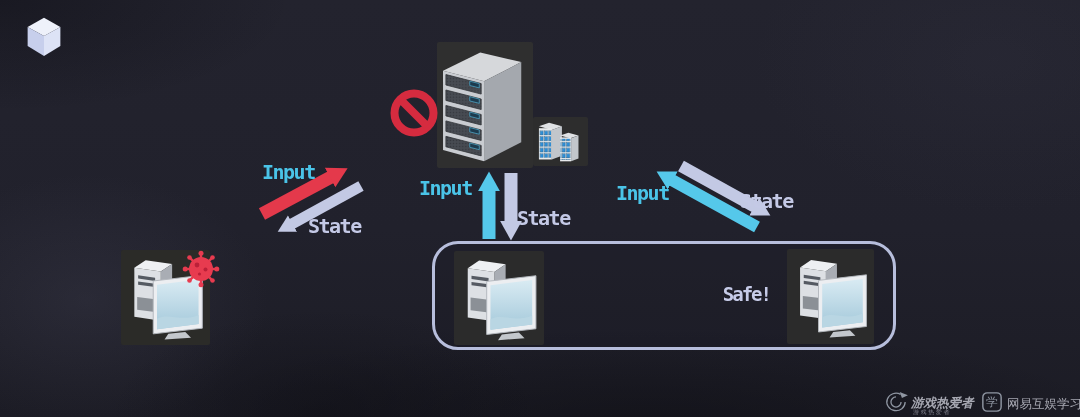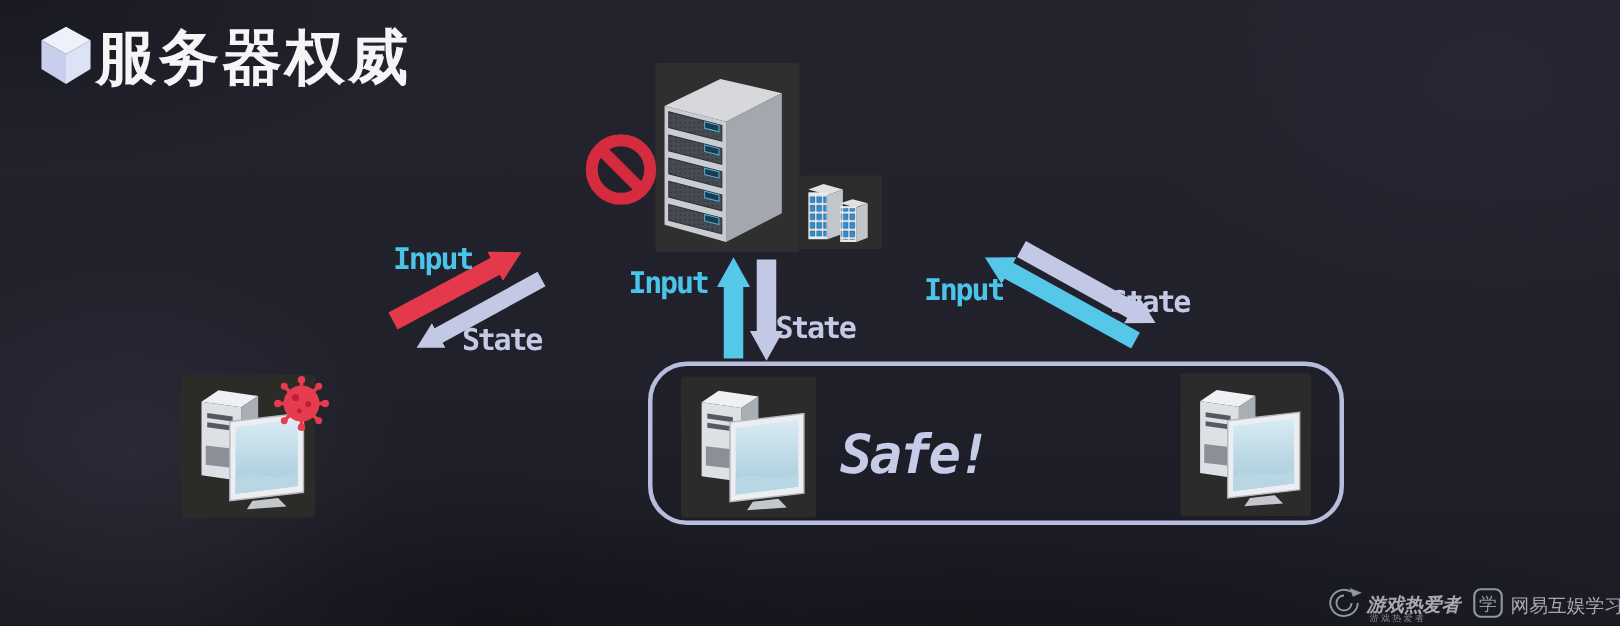--- a/index.html
+++ b/index.html
@@ -81,7 +81,6 @@
     <polygon points="4,14 22,24 22,46 4,35" fill="#c7cfec"></polygon>
     <polygon points="40,14 22,24 22,46 40,35" fill="#dde3f6"></polygon>
   </svg>
-  <div class="abs title">服务器权威</div>
 
   <div class="abs tile" style="left:437px;top:42px;width:96px;height:126px;background:#2f2f2f"></div>
   <svg class="abs" style="left:437px;top:44px" width="96" height="124" viewBox="0 0 100 130">

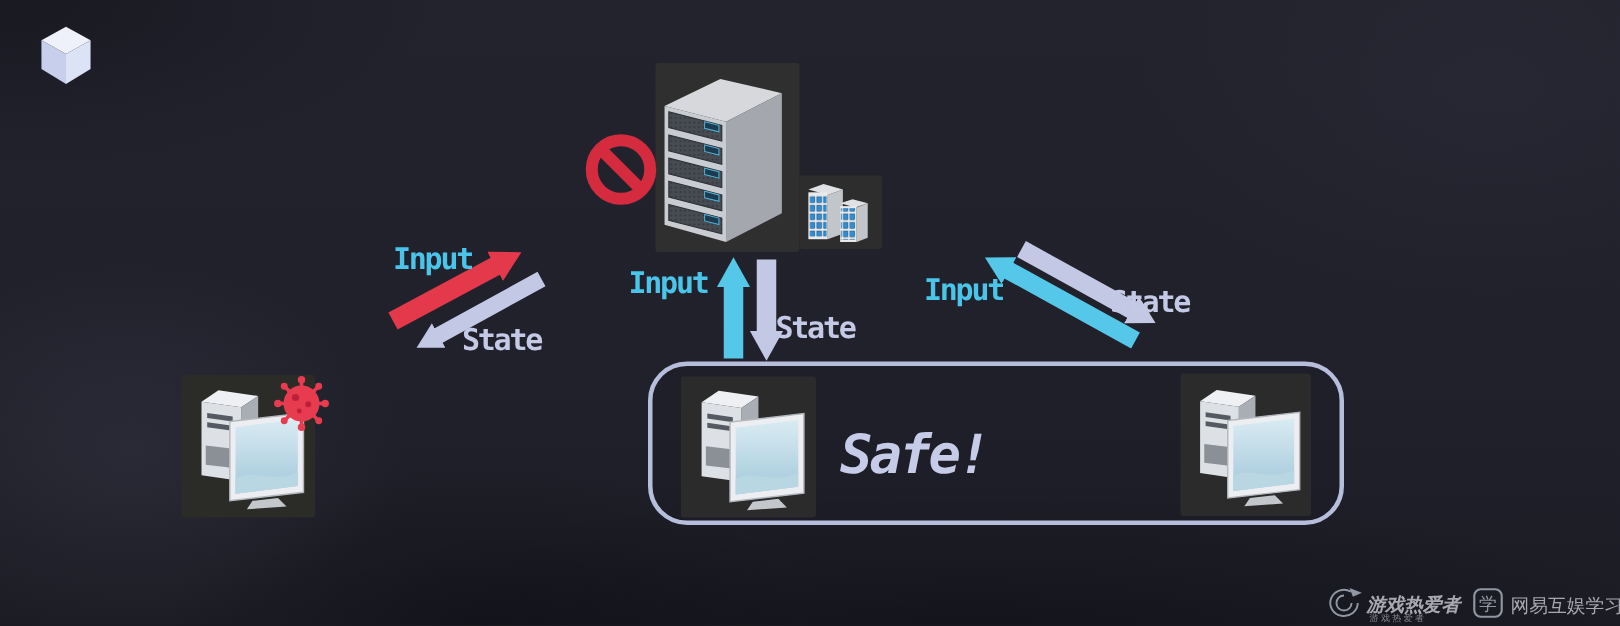--- a/index.html
+++ b/index.html
@@ -35,8 +35,8 @@
     box-sizing:border-box;
   }
   .safe-lbl{
-    left:560px;top:283px;width:210px;text-align:left;
-    font-size:36px;letter-spacing:-2px;color:#c6cbe8;font-style:italic;
+    left:560px;top:283px;width:210px;text-align:right;
+    font-size:19px;letter-spacing:-2px;color:#c6cbe8;
   }
   .footer-txt{color:#a7a8b2;white-space:nowrap;}
   .games-lbl{left:911px;top:395px;font-size:12.5px;font-weight:bold;font-style:italic;}

